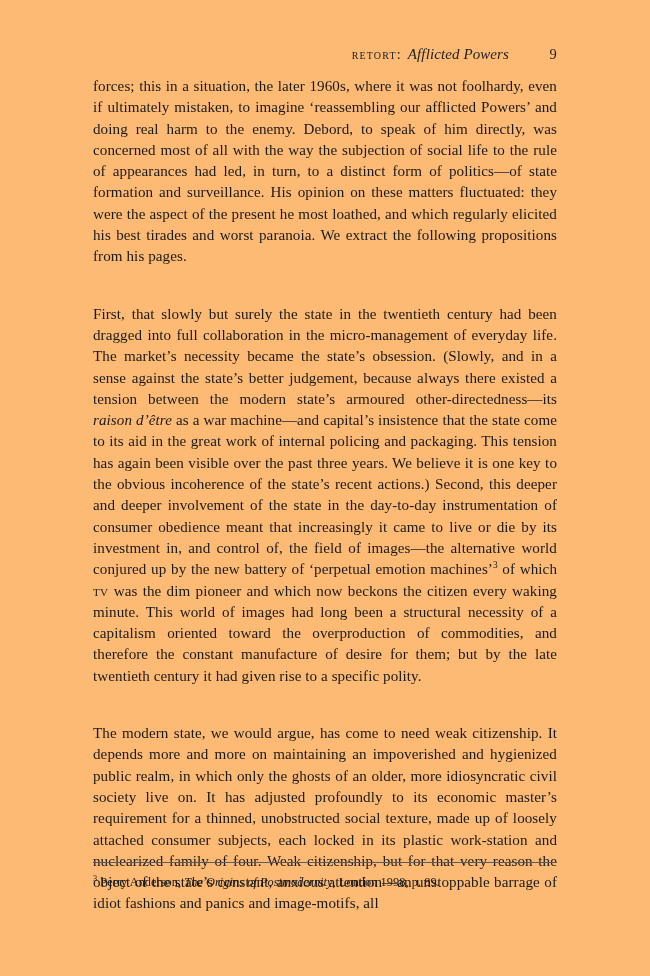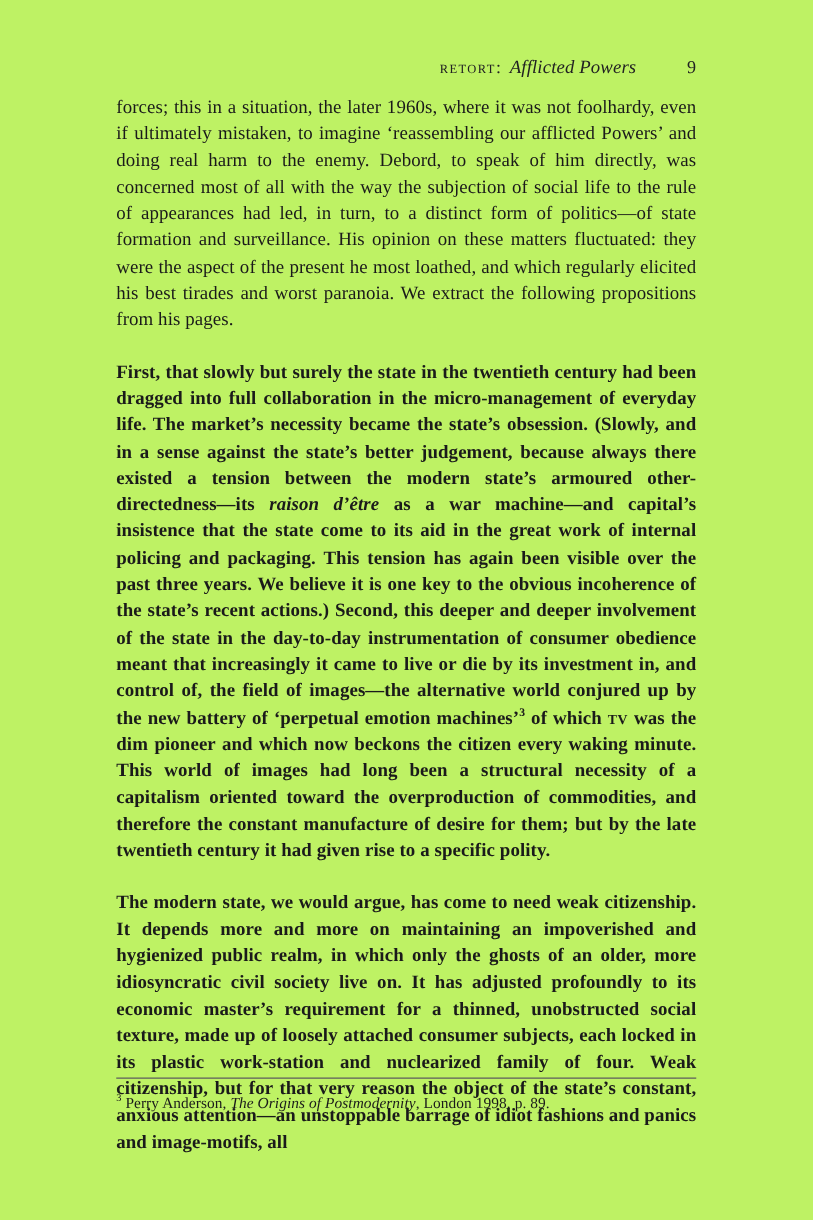--- a/index.html
+++ b/index.html
@@ -22,7 +22,7 @@
     top: 0;
     width: 650px;
     height: 976px;
-    background: #bef264;
+    background: #fdba74;
   }
 
   

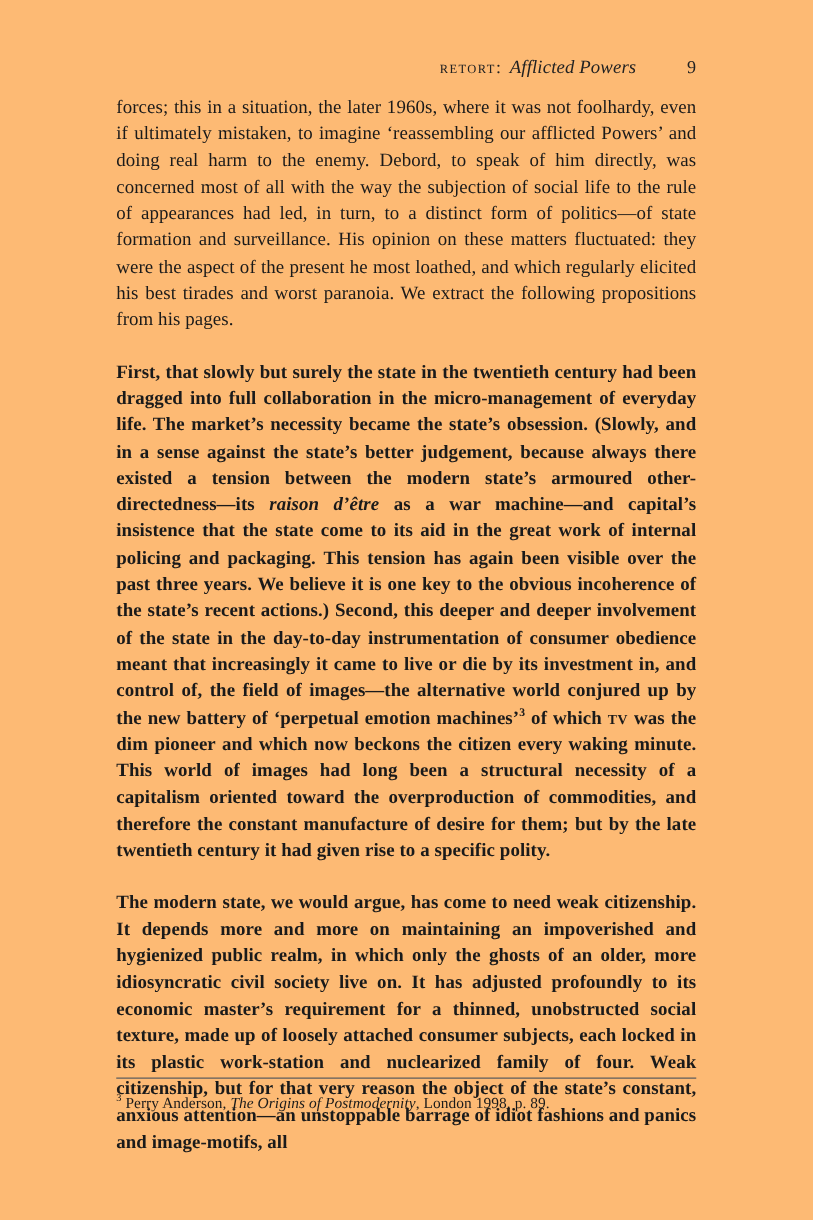--- a/index.html
+++ b/index.html
@@ -78,8 +78,7 @@
     -webkit-hyphens: none;
   }
   .para + .para {
-    margin-top: 20px;
-    font-weight: bold;
+    margin-top: 36px;
   }
   .para i, .para em {
     font-style: italic;

